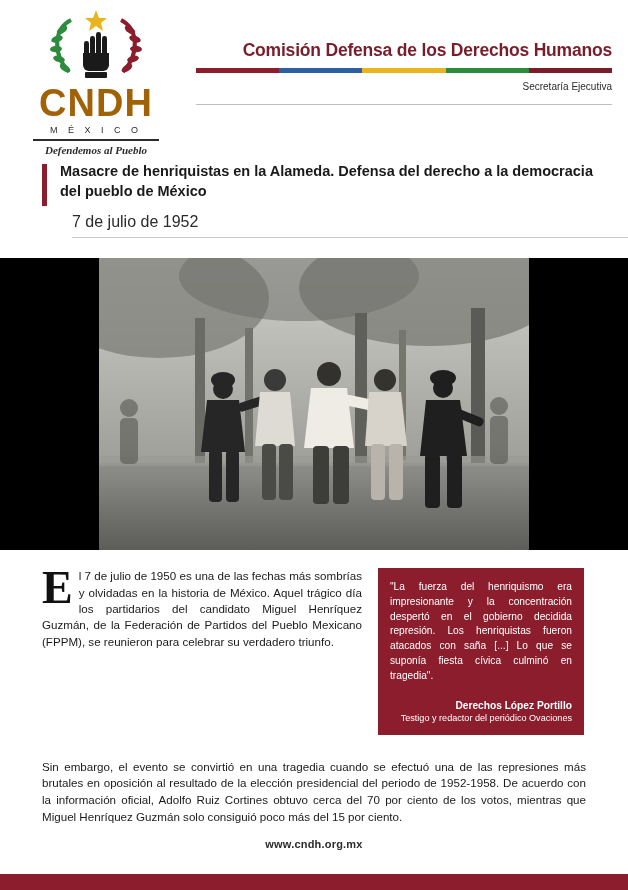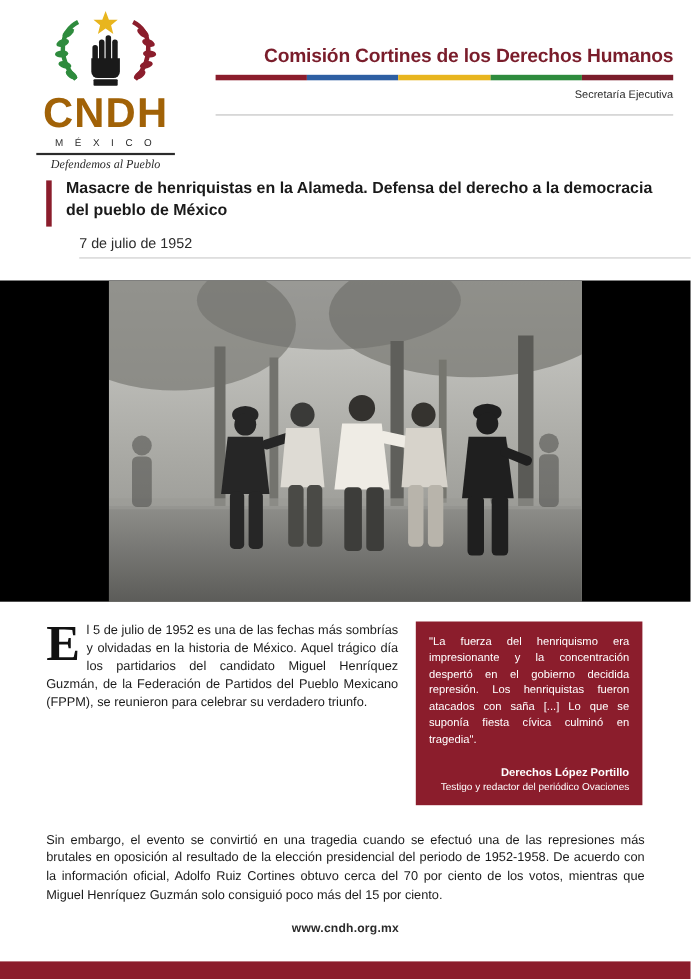--- a/index.html
+++ b/index.html
@@ -272,7 +272,7 @@
     </div>
 
     <div class="header-right">
-      <div class="org-title">Comisión Cortines de los Derechos Humanos</div>
+      <div class="org-title">Comisión Defensa de los Derechos Humanos</div>
       <div class="color-bar">
         <span style="background:#8b1d2c"></span>
         <span style="background:#2e5fa3"></span>

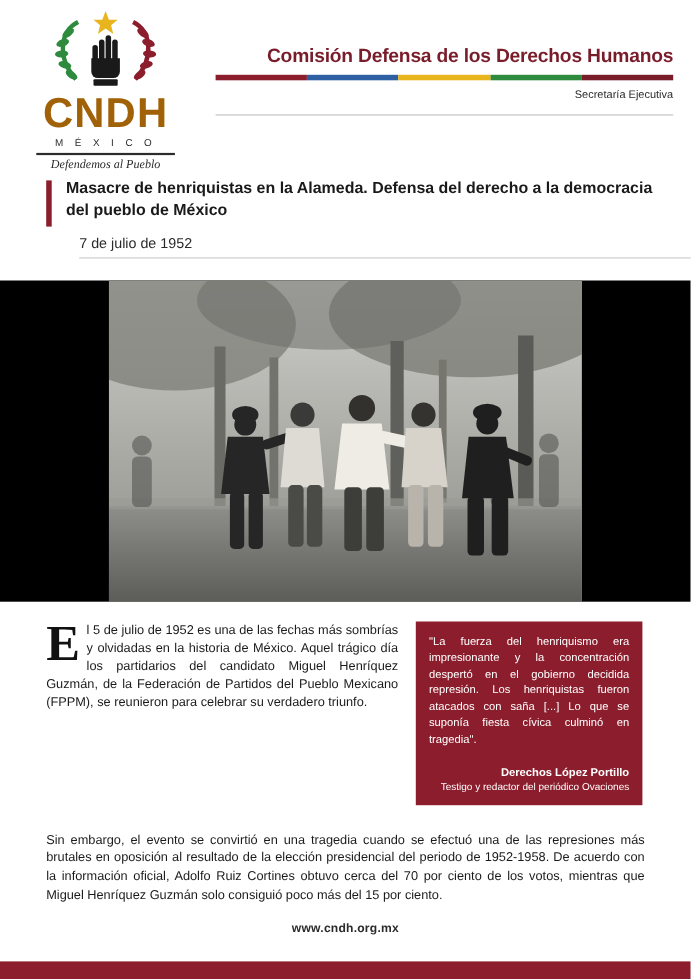--- a/index.html
+++ b/index.html
@@ -57,7 +57,7 @@
   .logo-tag {
     font-family: "Liberation Serif", serif;
     font-style: italic;
-    font-weight: normal;
+    font-weight: bold;
     font-size: 11px;
     color: #2b2b2b;
   }

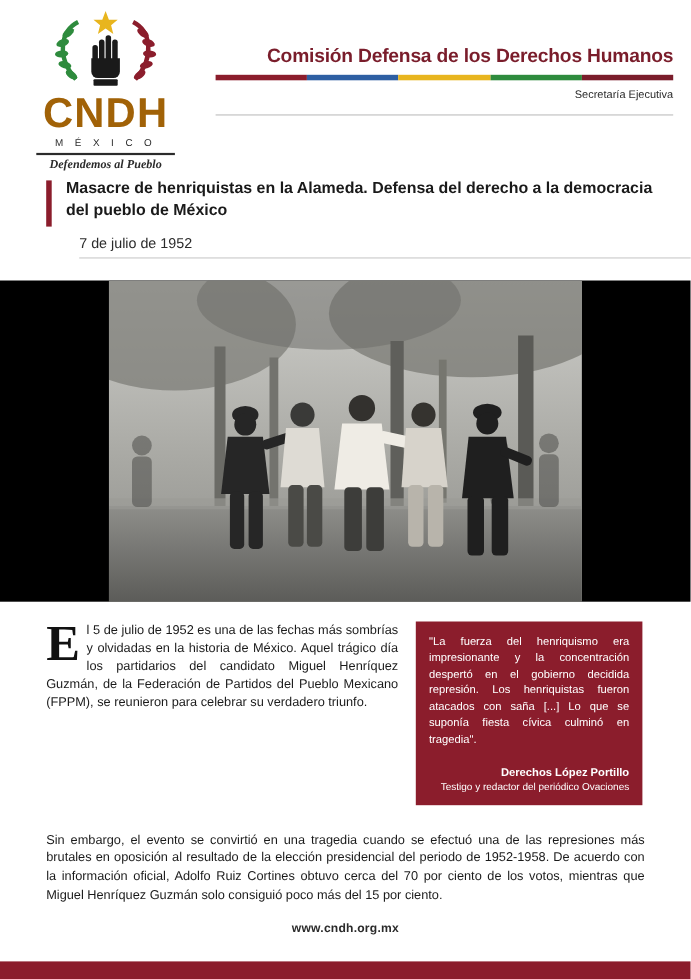--- a/index.html
+++ b/index.html
@@ -116,7 +116,7 @@
   .doc-date {
     margin-top: 12px;
     margin-left: 12px;
-    font-size: 13px;
+    font-size: 16px;
     color: #2b2b2b;
   }
   .date-rule {

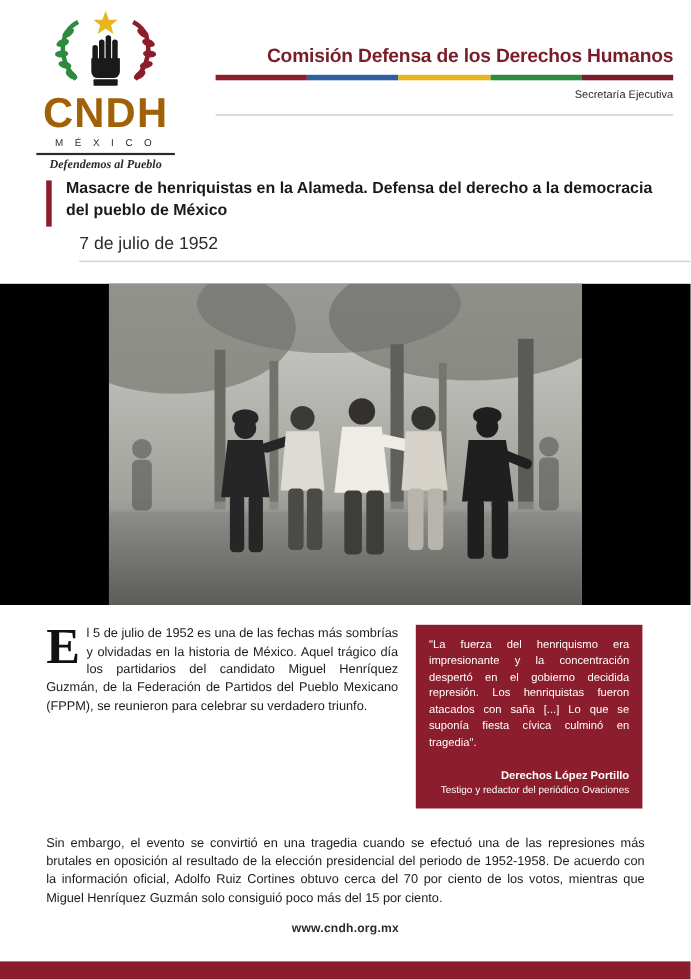--- a/index.html
+++ b/index.html
@@ -380,7 +380,7 @@
       <div class="col-text">
         <div class="para">
           <span class="dropcap">E</span>
-          <span>l 5 de julio de 1952 es una de las fechas más sombrías y olvidadas en la historia de México. Aquel trágico día los partidarios del candidato Miguel Henríquez Guzmán, de la Federación de Partidos del Pueblo Mexicano (FPPM), se reunieron para celebrar su verdadero triunfo.</span>
+          <span>l 7 de julio de 1950 es una de las fechas más sombrías y olvidadas en la historia de México. Aquel trágico día los partidarios del candidato Miguel Henríquez Guzmán, de la Federación de Partidos del Pueblo Mexicano (FPPM), se reunieron para celebrar su verdadero triunfo.</span>
         </div>
       </div>
 

